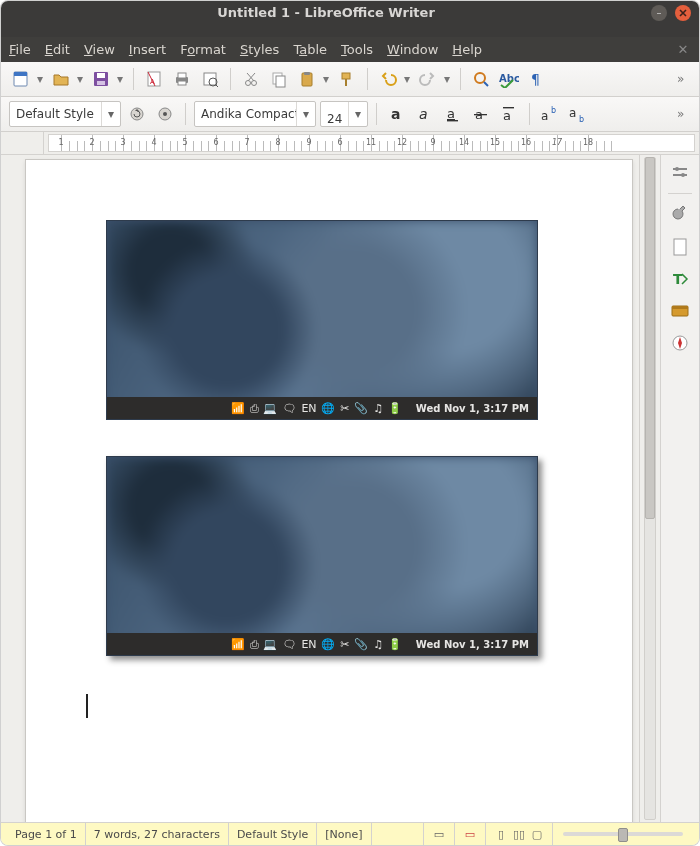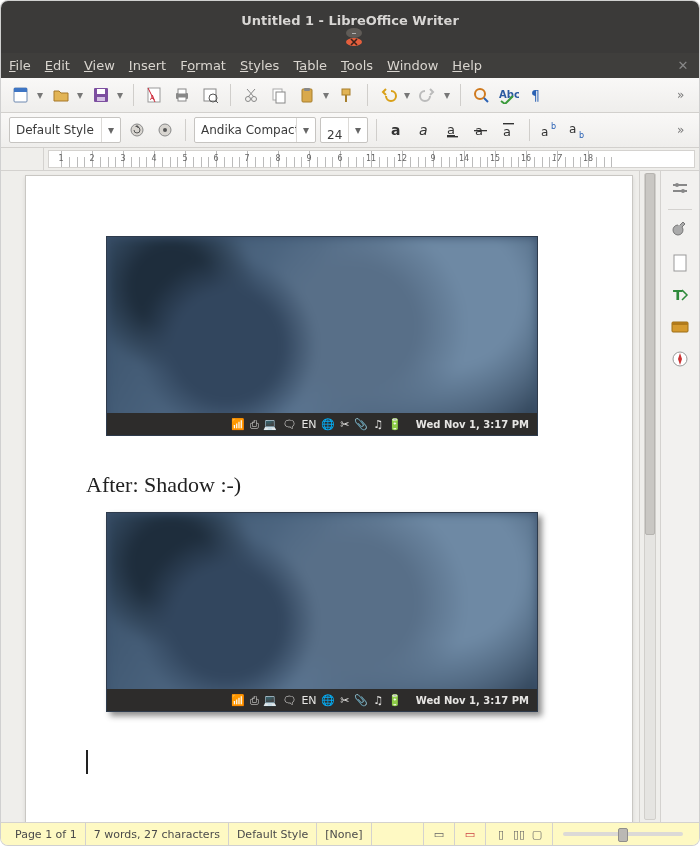--- a/index.html
+++ b/index.html
@@ -6,7 +6,7 @@
   body{background:#fff;}
   .win{width:700px;height:846px;margin:0 auto;background:#f5f5f5;border-radius:8px;overflow:hidden;position:relative;box-sizing:border-box;display:flex;flex-direction:column;border:1px solid rgba(0,0,0,0.15);}
   
-  .titlebar{height:28px;background:#3b3a39;display:flex;align-items:center;color:#ddd;padding:12px 8px;font-size:13px;flex-direction:column;}
+  .titlebar{height:28px;background:#3b3a39;display:flex;align-items:flex-start;color:#ddd;padding:4px 8px;font-size:13px;}
   .titlebar .title{flex:1;text-align:center;font-weight:bold;color:#d8d6d4;}
   .titlebar .wbtn{width:16px;height:16px;border-radius:50%;margin-left:8px;display:flex;align-items:center;justify-content:center;font-size:10px;line-height:1;}
   .titlebar .min{background:#5f5b57;color:#ccc;}

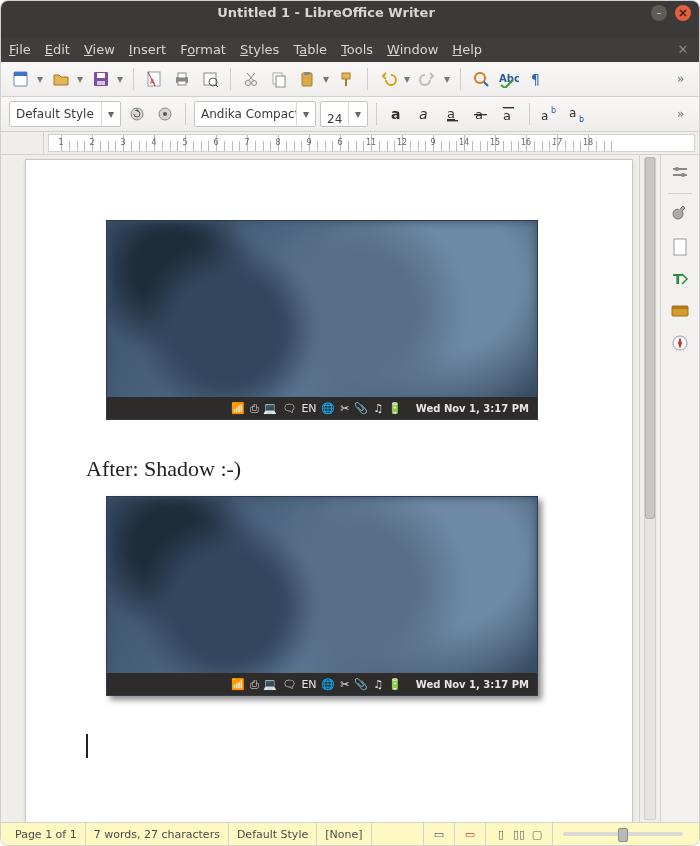--- a/index.html
+++ b/index.html
@@ -406,7 +406,6 @@
             </div>
           </div>
 
-          <p class="heading">After: Shadow :-)</p>
           <div class="shot shadow">
             <div class="blur1"></div>
             <div class="taskbar">

